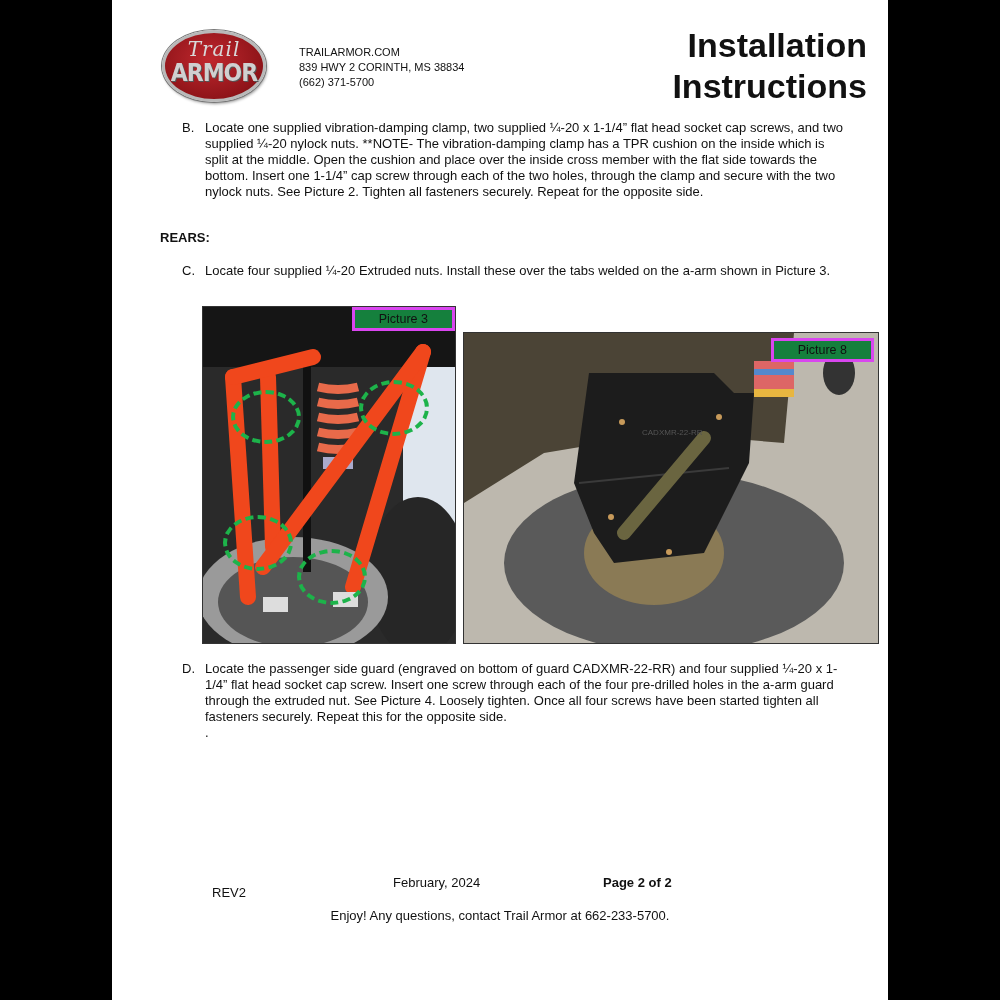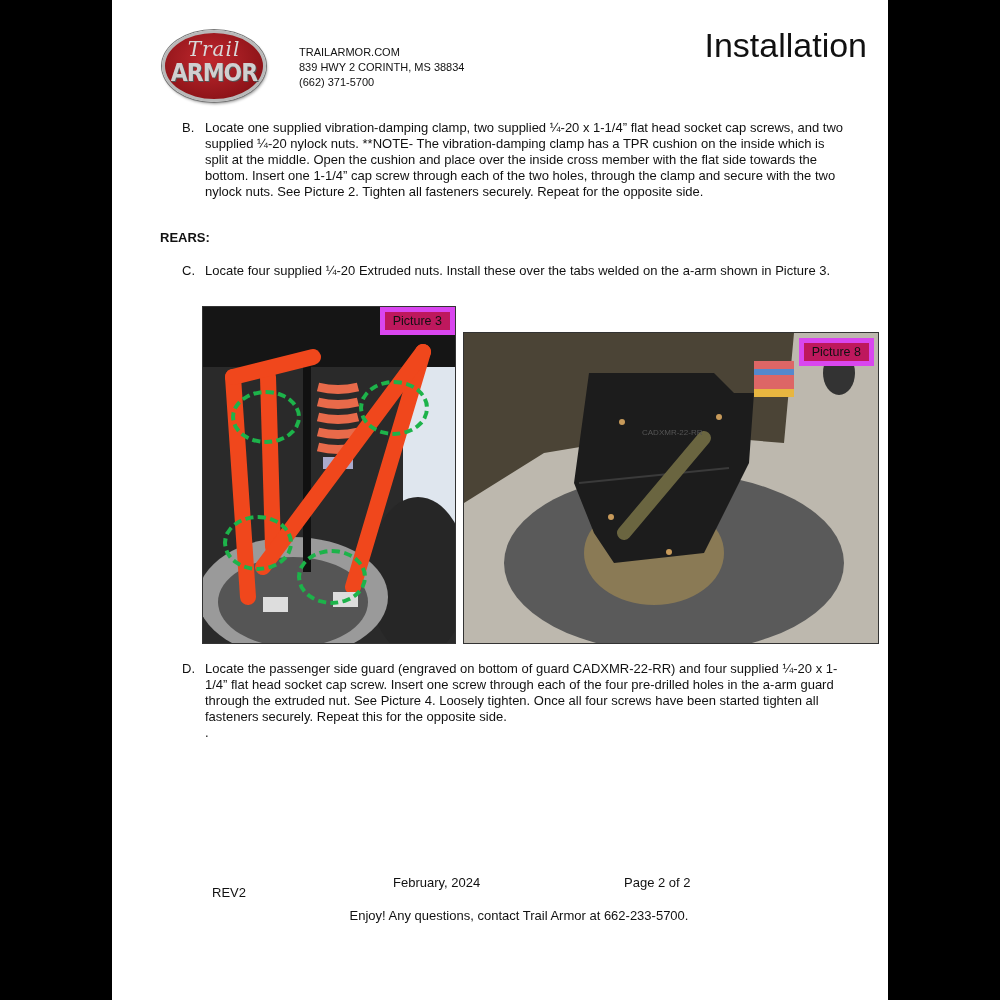--- a/index.html
+++ b/index.html
@@ -11,7 +11,7 @@
   .logo .trail { position:absolute; left:0; right:0; top:4px; text-align:center; font-family:"DejaVu Serif", serif; font-style:italic; font-size:20px; color:#d9d9d9; letter-spacing:1px; }
   .logo .armor { position:absolute; left:0; right:0; top:27px; text-align:center; font-family:"DejaVu Sans", sans-serif; font-weight:bold; font-size:22px; color:#d0d0d0; letter-spacing:-1px; transform:scaleY(1.15); text-shadow:1px 1px 0 #555; }
   .contact { position:absolute; left:187px; top:45px; font-size:11px; line-height:15px; }
-  .title { position:absolute; right:21px; top:25px; text-align:right; font-weight:normal; font-size:34px; line-height:41px; }
+  .title { position:absolute; right:21px; top:25px; text-align:right; font-weight:bold; font-size:34px; line-height:41px; }
   .step { position:absolute; font-size:13px; line-height:16px; }
   .step .letter { position:absolute; left:0; top:0; }
   .step .text { margin-left:23px; }

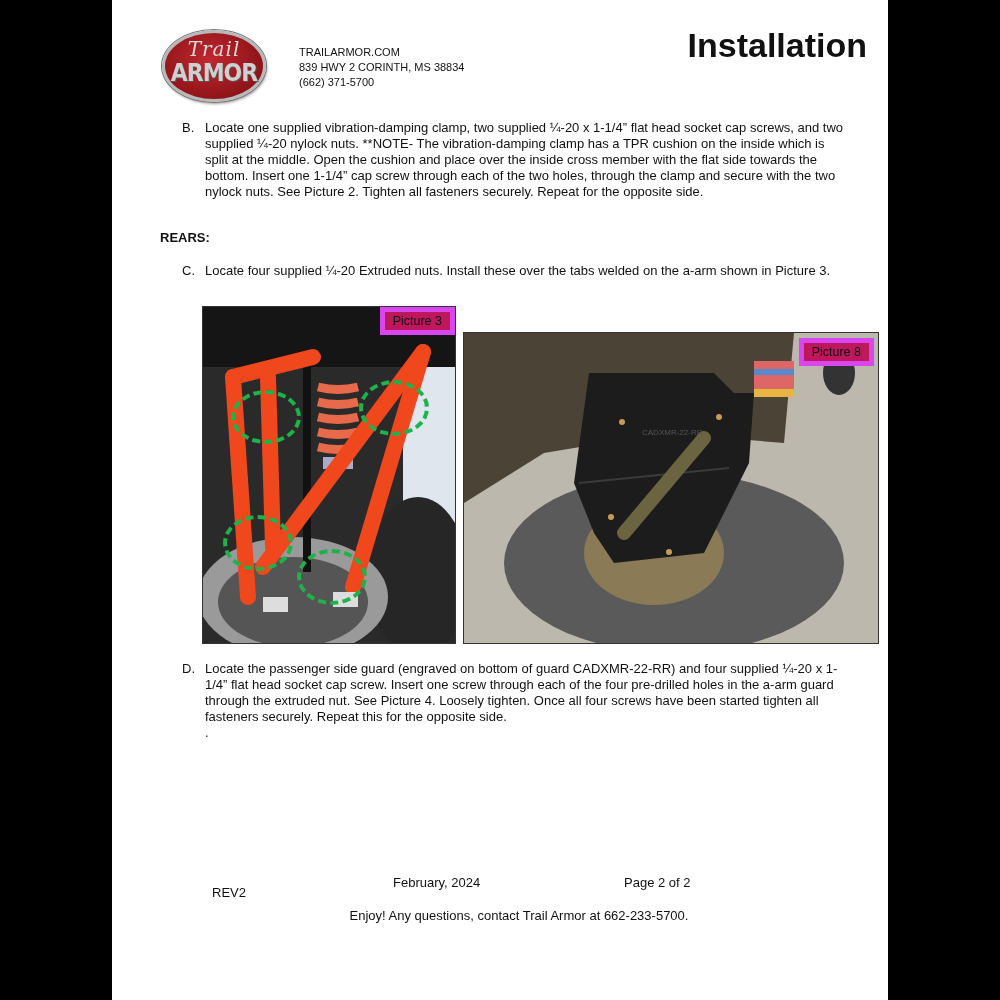--- a/index.html
+++ b/index.html
@@ -40,6 +40,7 @@
 
   <div class="title">
     <div>Installation</div>
+    <div>Instructions</div>
   </div>
 
   <div class="step" style="left:70px; top:120px; width:665px;">

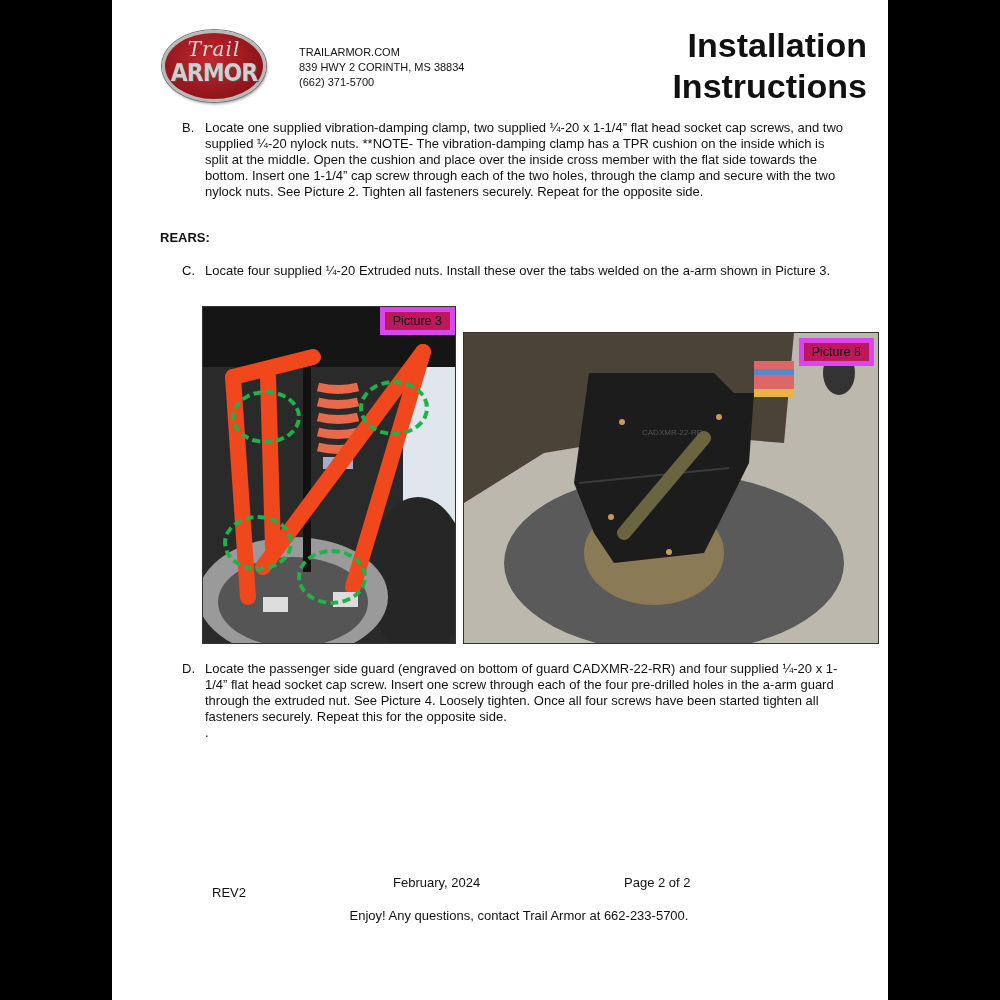--- a/index.html
+++ b/index.html
@@ -17,7 +17,7 @@
   .step .text { margin-left:23px; }
   .rears { position:absolute; left:48px; top:230px; font-weight:bold; font-size:13px; }
   .photo { position:absolute; overflow:hidden; border:1px solid #333; }
-  .caption { position:absolute; background:#be185d; border:5px solid #d946ef; font-size:12.5px; padding:2px 8px; }
+  .caption { position:absolute; background:#15803d; border:3px solid #d946ef; font-size:12.5px; padding:2px 24px; }
   .footer-row { position:absolute; top:875px; font-size:13px; }
   .footer-center { position:absolute; left:0; width:776px; text-align:center; font-size:13px; line-height:16px; top:908px;margin-left:19px; }
   .ring { position:absolute; border:4px dashed #1db34a; border-radius:50%; }

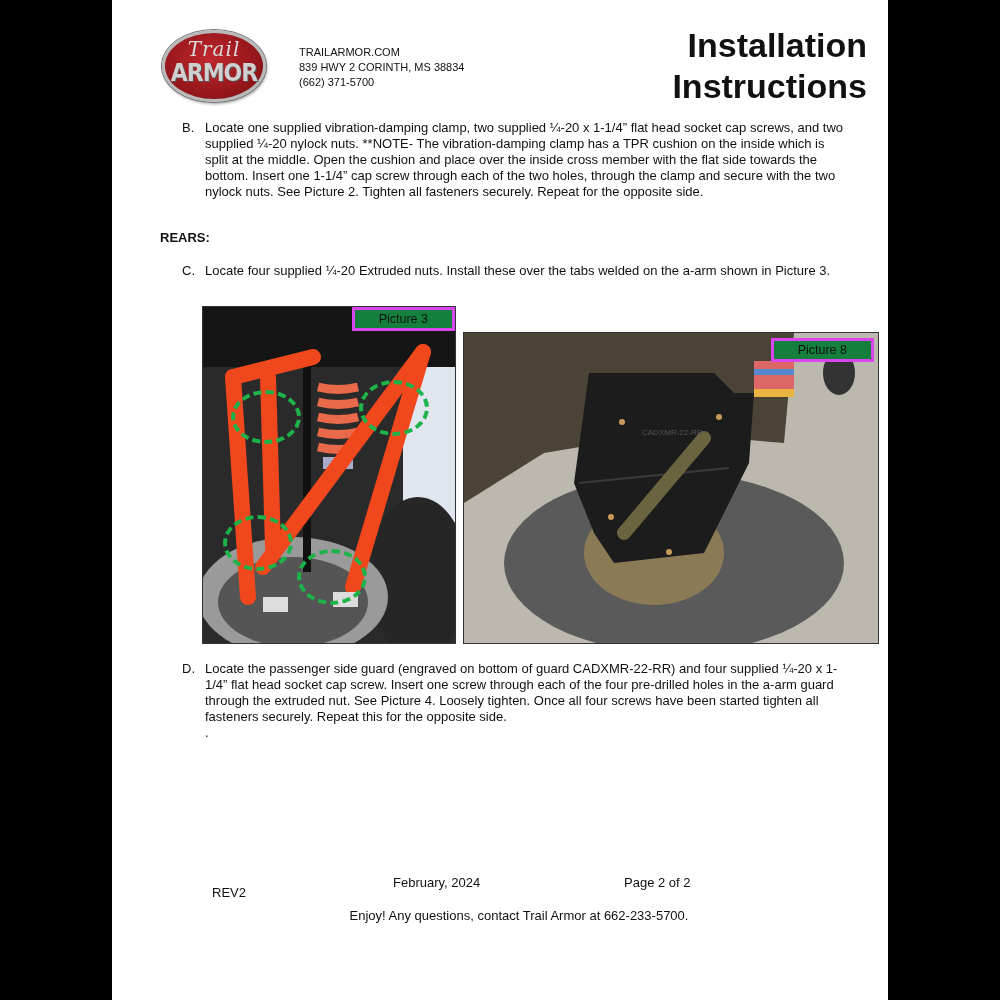--- a/index.html
+++ b/index.html
@@ -115,7 +115,7 @@
 
   <div class="footer-row" style="left:100px;margin-top:10px;">REV2</div>
   <div class="footer-row" style="left:281px;">February, 2024</div>
-  <div class="footer-row" style="left:512px;">Page 2 of 2</div>
+  <div class="footer-row" style="left:491px;font-weight:bold;">Page 2 of 2</div>
 
   <div class="footer-center">
     <div>Enjoy!  Any questions, contact Trail Armor at 662-233-5700.</div>

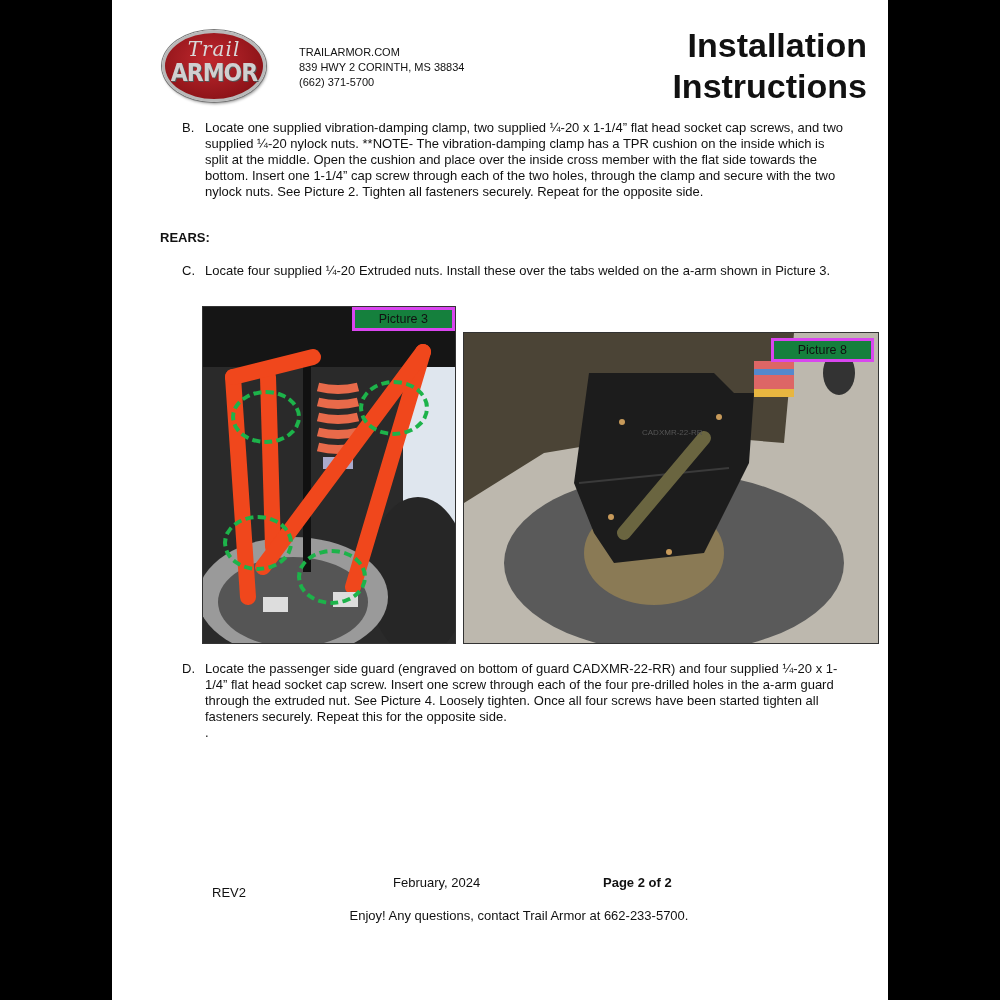--- a/index.html
+++ b/index.html
@@ -19,7 +19,7 @@
   .photo { position:absolute; overflow:hidden; border:1px solid #333; }
   .caption { position:absolute; background:#15803d; border:3px solid #d946ef; font-size:12.5px; padding:2px 24px; }
   .footer-row { position:absolute; top:875px; font-size:13px; }
-  .footer-center { position:absolute; left:0; width:776px; text-align:center; font-size:13px; line-height:16px; top:908px;margin-left:19px; }
+  .footer-center { position:absolute; left:0; width:776px; text-align:center; font-size:13px; line-height:16px; top:908px; }
   .ring { position:absolute; border:4px dashed #1db34a; border-radius:50%; }
 </style>
 </head>

